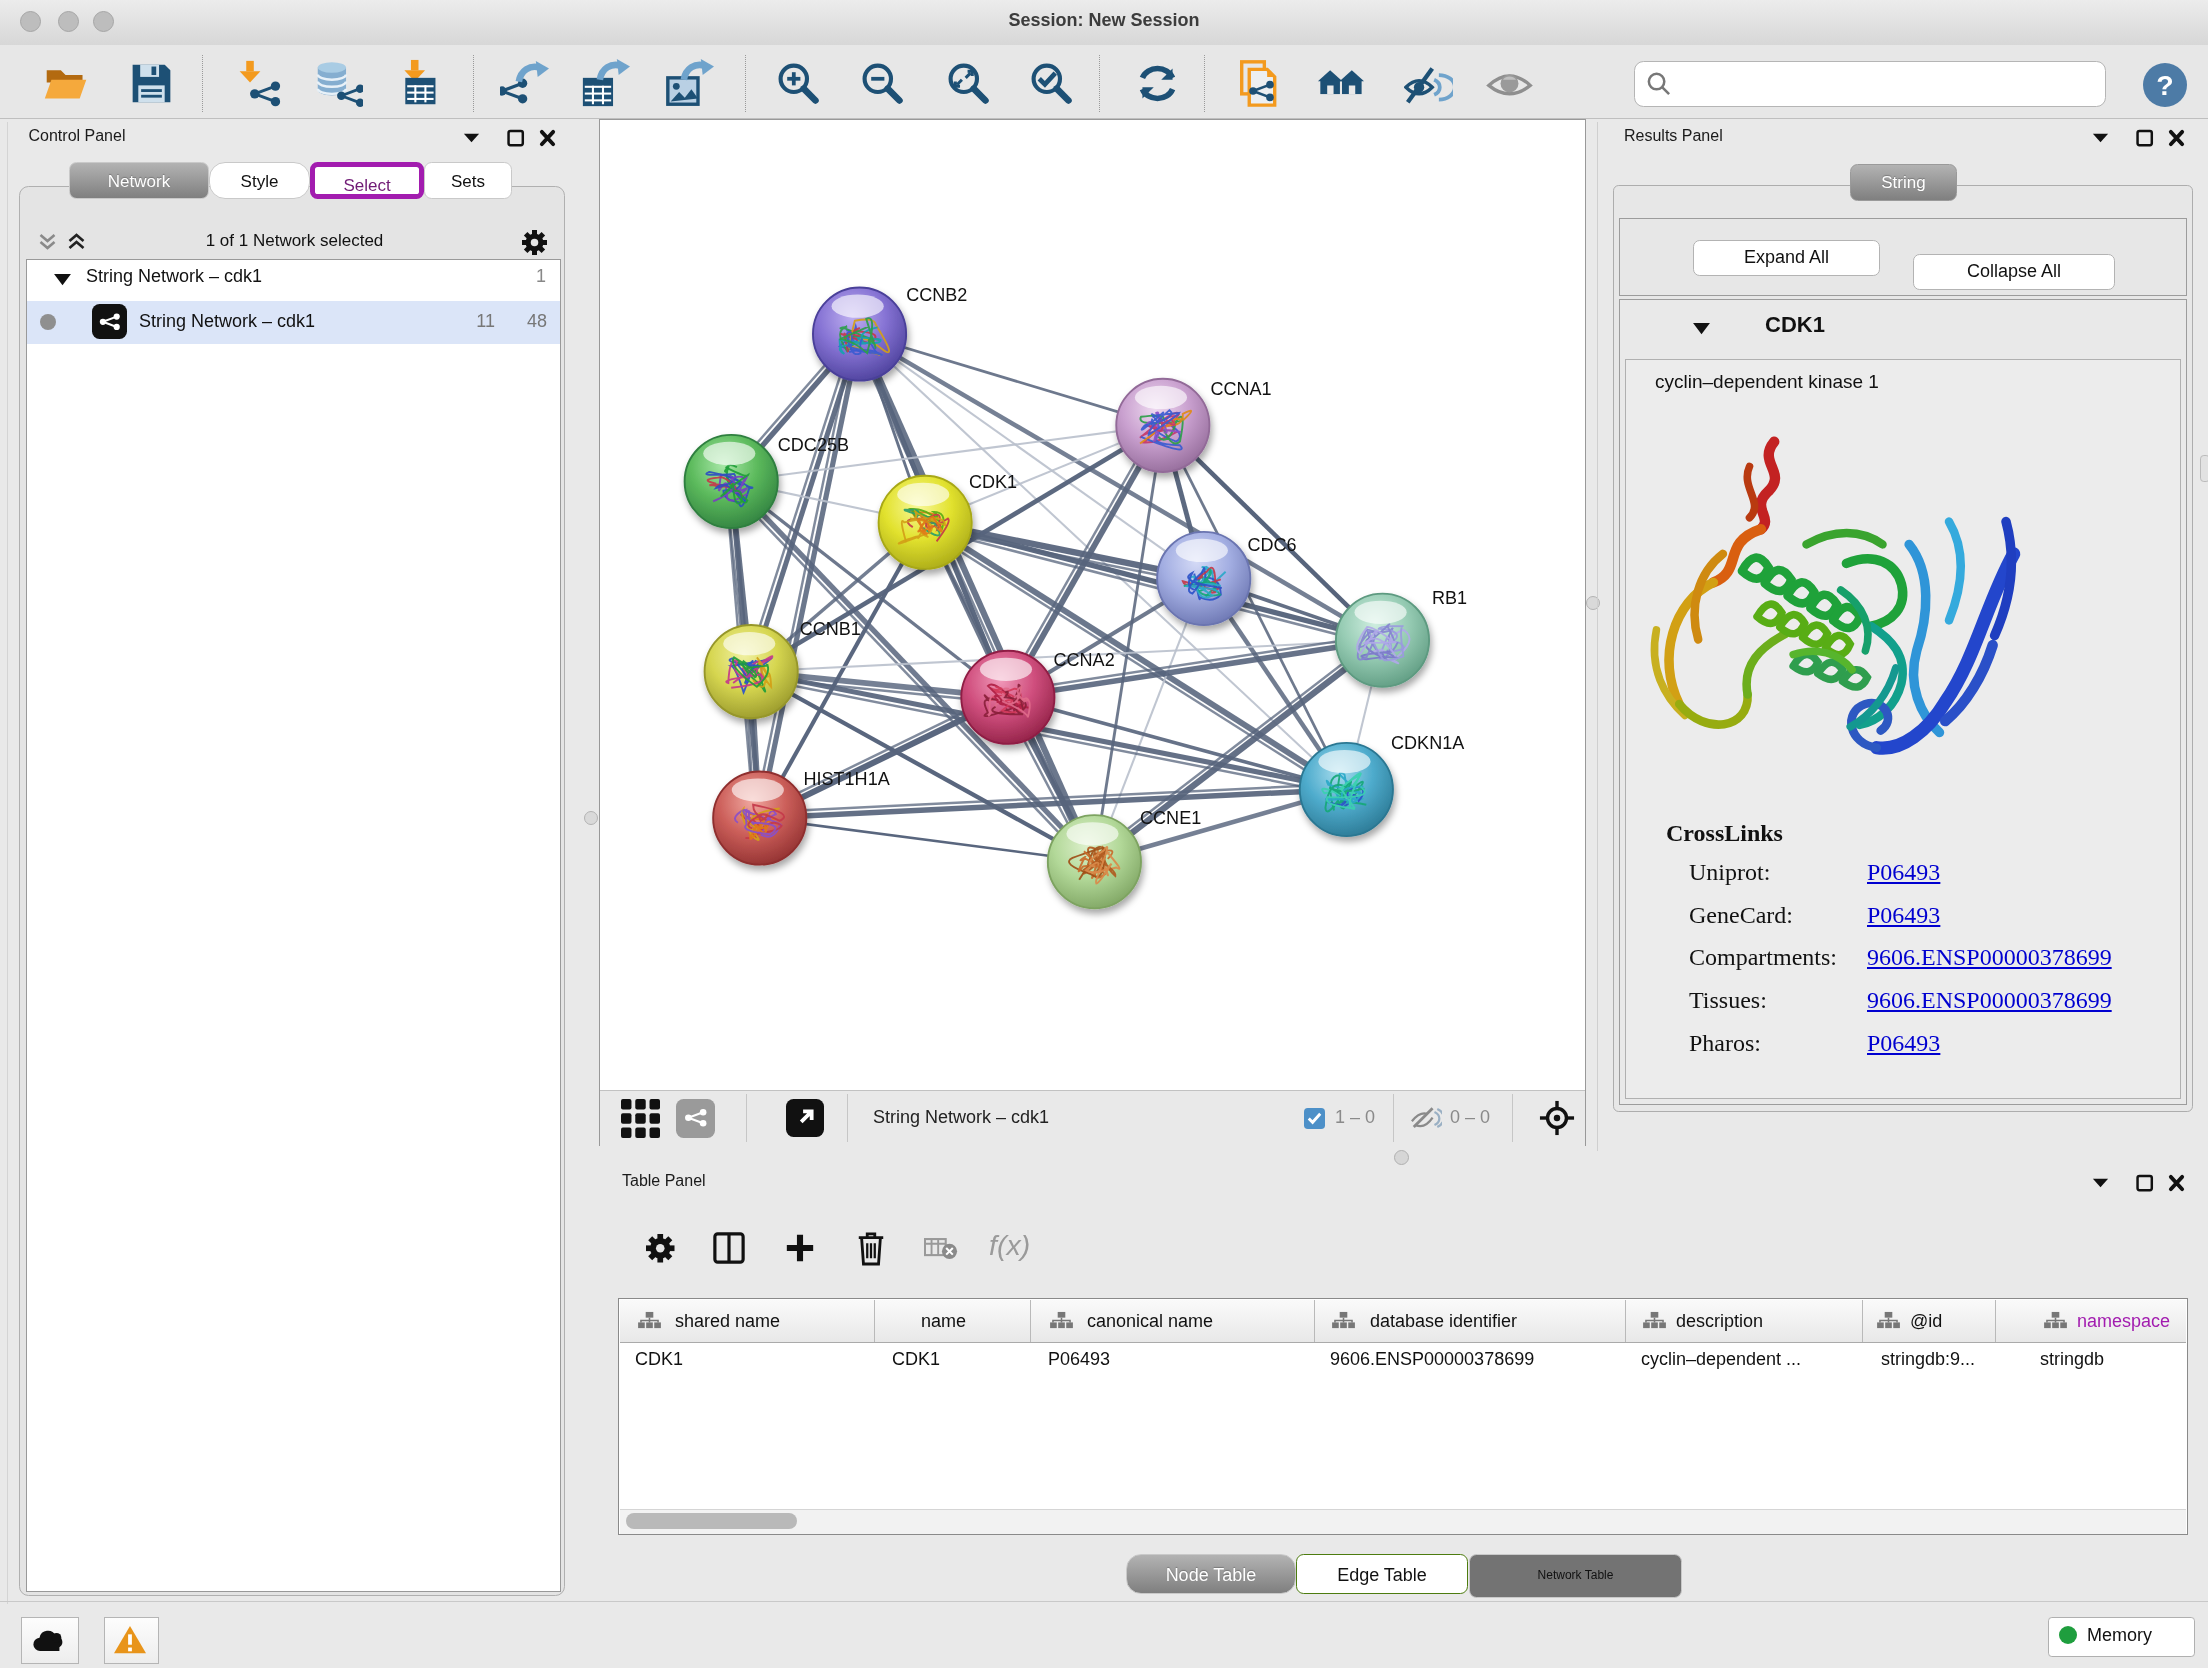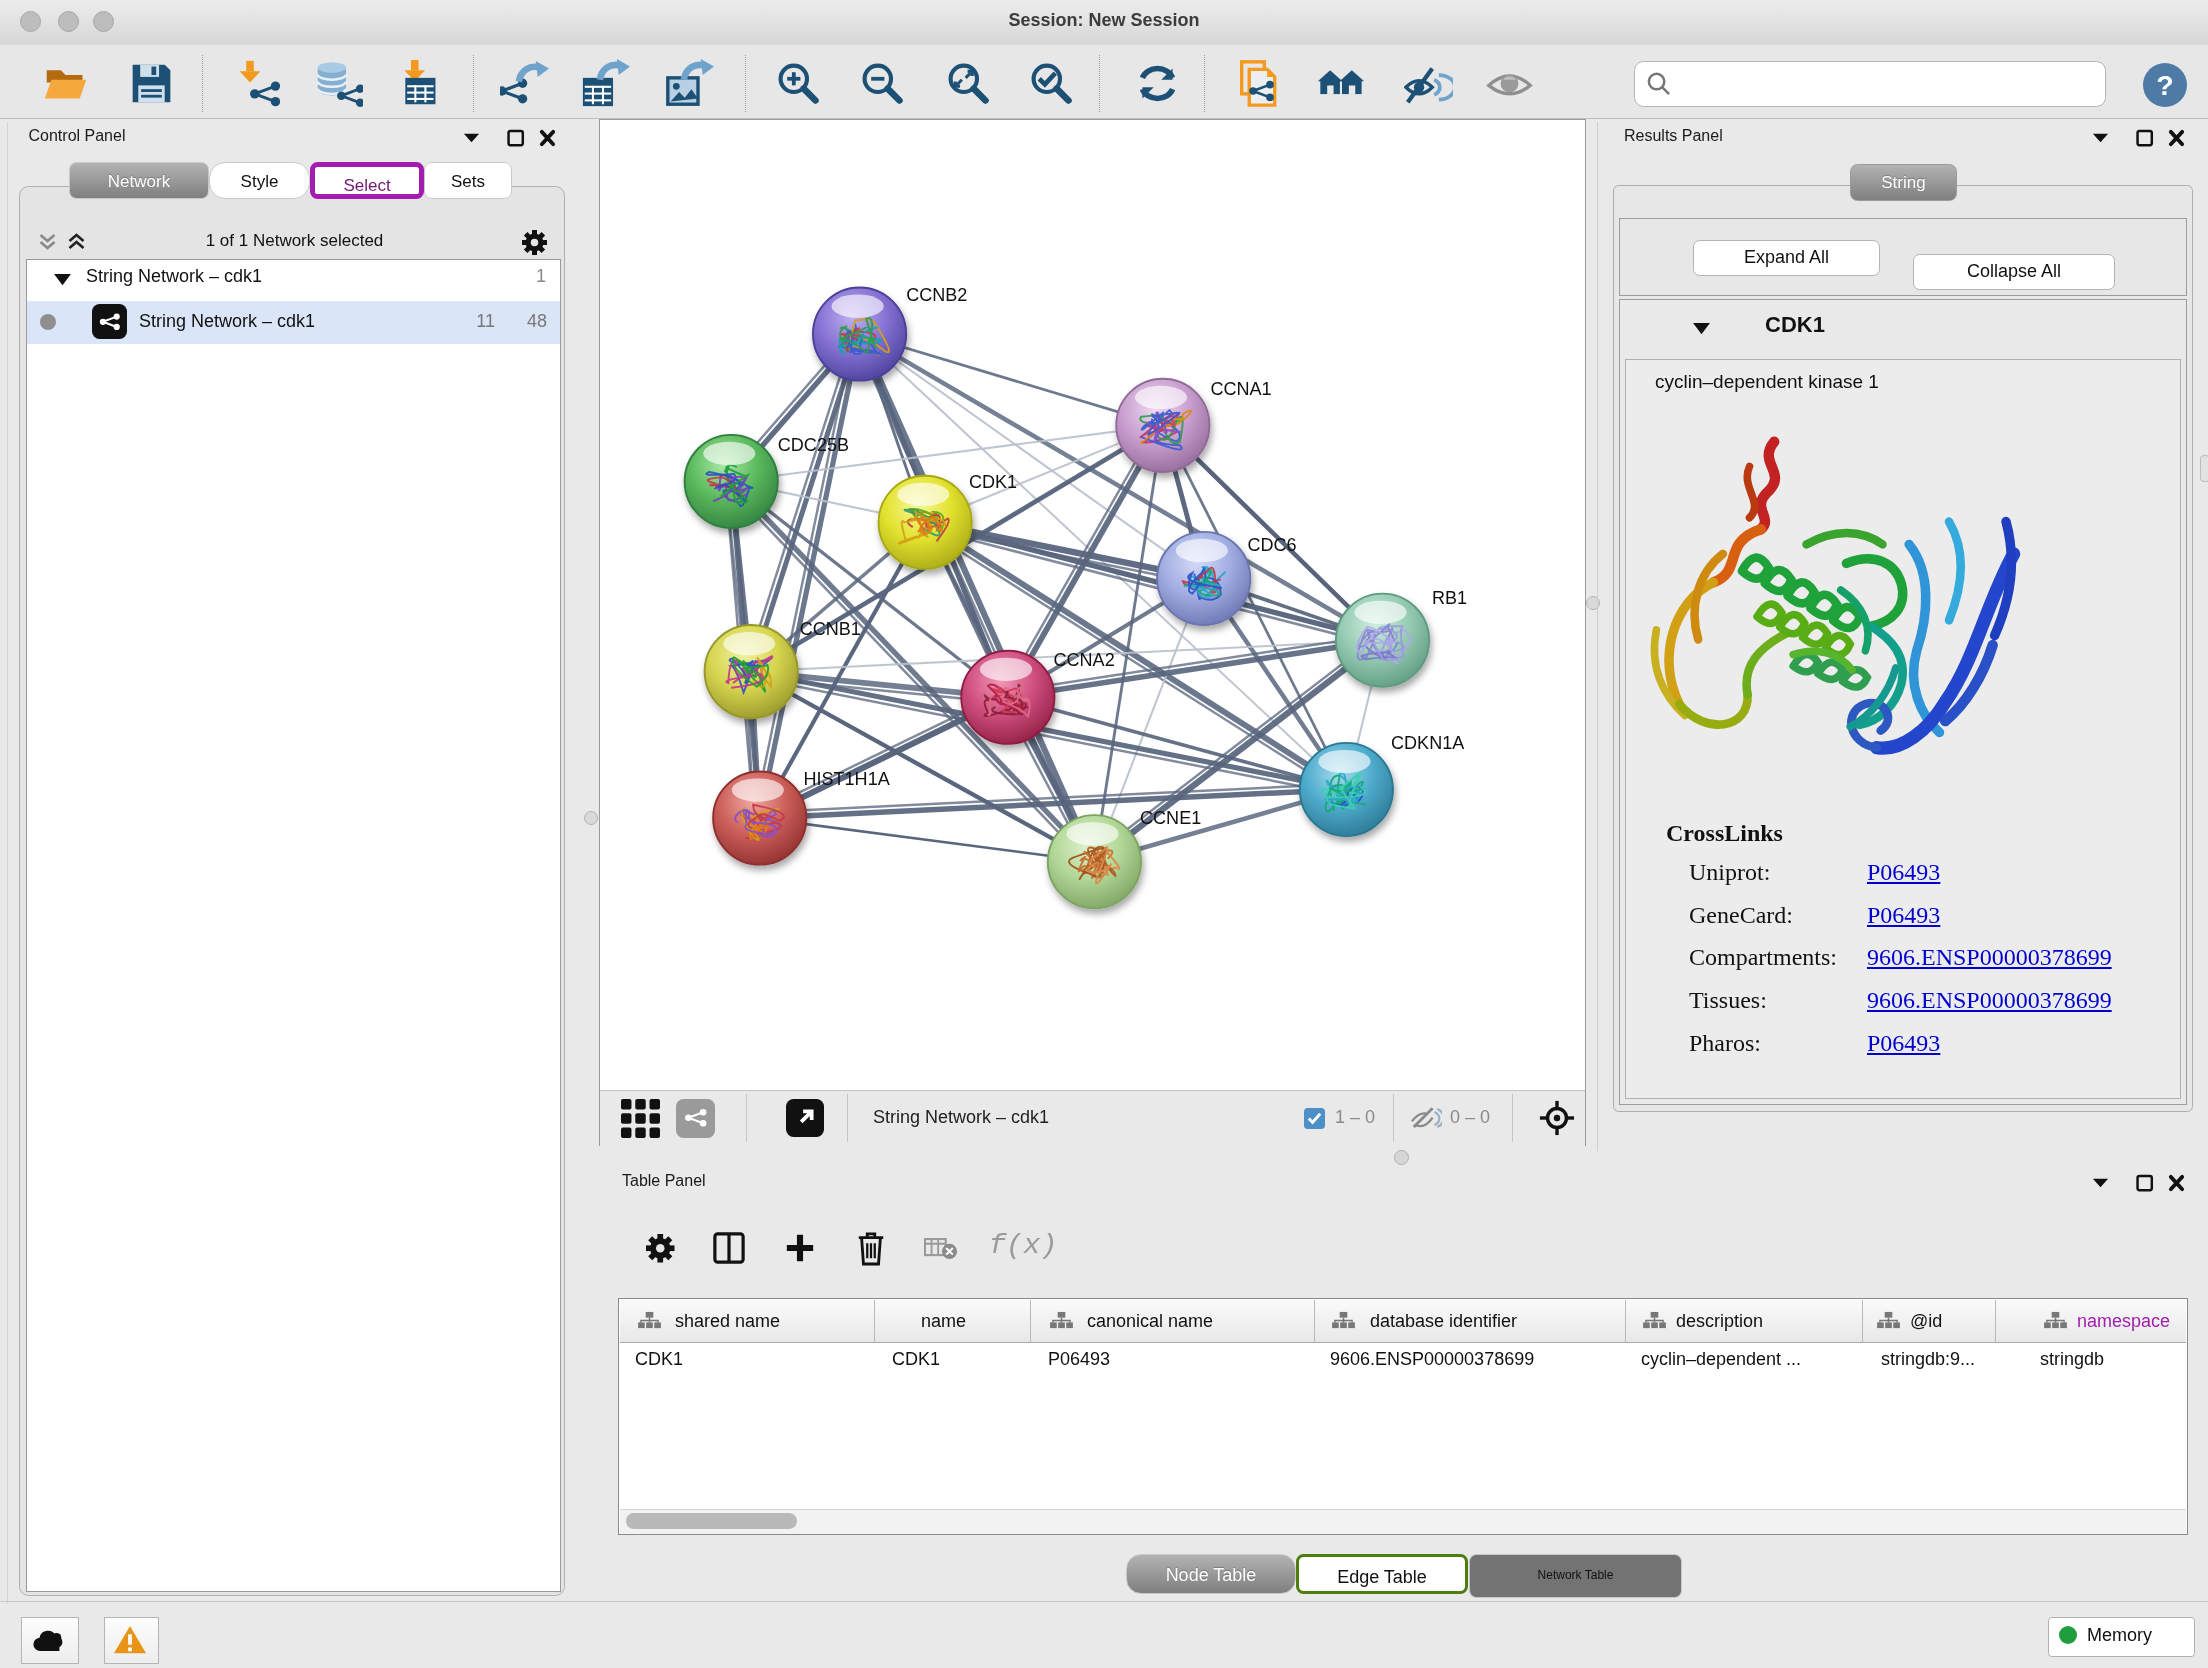--- a/index.html
+++ b/index.html
@@ -634,7 +634,7 @@
     <circle cx="27" cy="16" r="8" fill="#8a8a8a"></circle>
     <path d="M23.5 12.5 l7 7 M30.5 12.5 l-7 7" stroke="#fff" stroke-width="2.2"></path>
   </svg>
-<div class="abs" style="left:989px;top:1229px;font-size:28.5px;color:#9a9a9a;font-style:italic;font-family:Liberation Mono, monospace;"><i>f(x)</i></div>
+<div class="abs" style="left:989px;top:1229px;font-size:28.5px;color:#9a9a9a;font-style:italic;font-family:Liberation Sans, sans-serif;"><i>f(x)</i></div>
 <div class="abs" style="left:618px;top:1298px;width:1570px;height:237px;background:#fff;border:1.9px solid #8a8a8a;box-sizing:border-box;"></div>
 <div class="abs" style="left:620px;top:1300px;width:1566px;height:42px;background:linear-gradient(#fafafa,#e8e8e8);border-bottom:1px solid #aaa;"></div>
 <div class="abs" style="left:874px;top:1300px;width:0;height:42px;border-left:1px solid #b9b9b9;"></div>

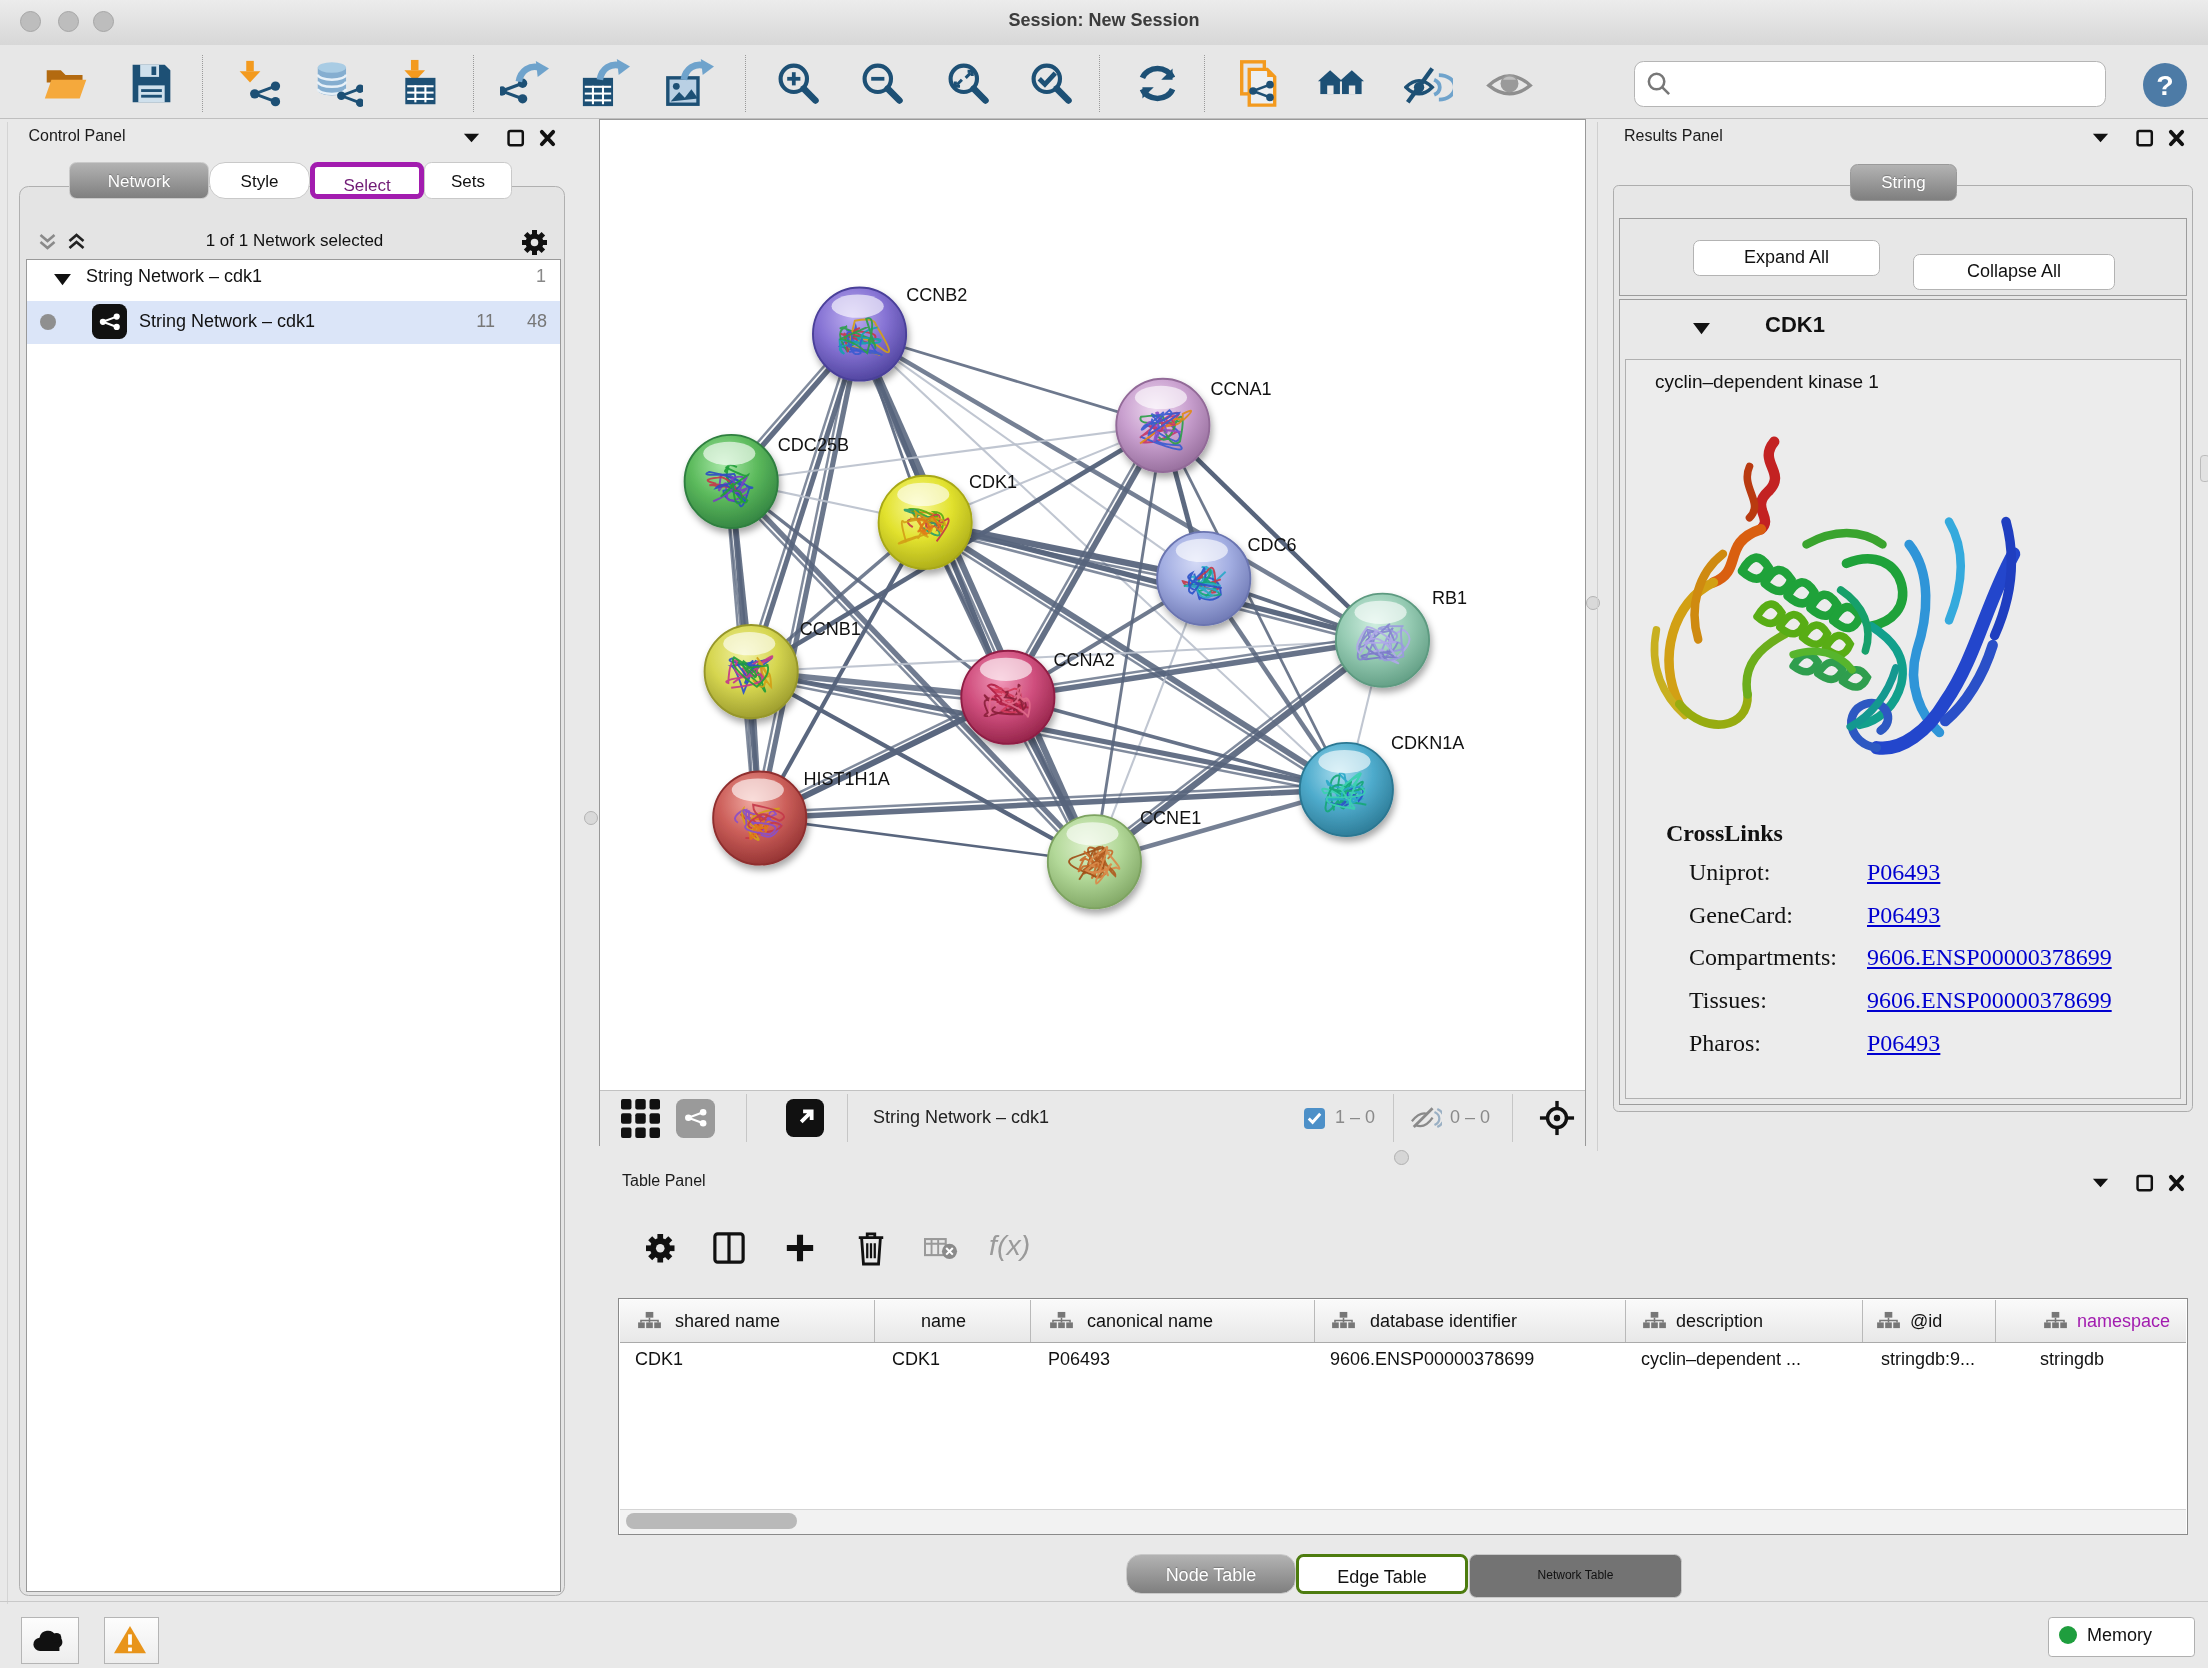--- a/index.html
+++ b/index.html
@@ -702,7 +702,7 @@
 <div class="abs" style="left:620px;top:1509px;width:1566px;height:24px;background:#f2f2f2;border-top:1px solid #d5d5d5;"></div>
 <div class="abs" style="left:626px;top:1513px;width:171px;height:16px;background:#b9b9b9;border-radius:8.6px;"></div>
 <div class="abs" style="left:1126px;top:1554px;width:170px;height:40px;background:linear-gradient(#b3b3b3,#7f7f7f);color:#fff;text-shadow:0 -1px 1px rgba(0,0,0,0.25);border:1px solid #c9c9c9;border-radius:15px;font-size:18px;text-align:center;z-index:5;line-height:40px;box-sizing:border-box;">Node Table</div>
-<div class="abs" style="left:1296px;top:1554px;width:172px;height:40px;background:#fff;color:#111;border:3px solid #4d7c0f;border-radius:7.6px;font-size:18px;text-align:center;z-index:5;line-height:40px;box-sizing:border-box;">Edge Table</div>
+<div class="abs" style="left:1296px;top:1554px;width:172px;height:40px;background:#fff;color:#111;border:1px solid #4d7c0f;border-radius:7.6px;font-size:18px;text-align:center;z-index:5;line-height:40px;box-sizing:border-box;">Edge Table</div>
 <div class="abs" style="left:1469px;top:1554px;width:213px;height:44px;background:#737373;color:#111;border:1px solid #c9c9c9;border-radius:7.6px;font-size:12px;text-align:center;z-index:5;line-height:40px;box-sizing:border-box;">Network Table</div>
 <div class="abs" style="left:0;top:1601px;width:2208px;height:0;border-top:1px solid #c9c9c9;"></div>
 <div class="abs" style="left:21px;top:1617px;width:56px;height:45px;background:linear-gradient(#fdfdfd,#ededed);border:1px solid #b5b5b5;"></div>

